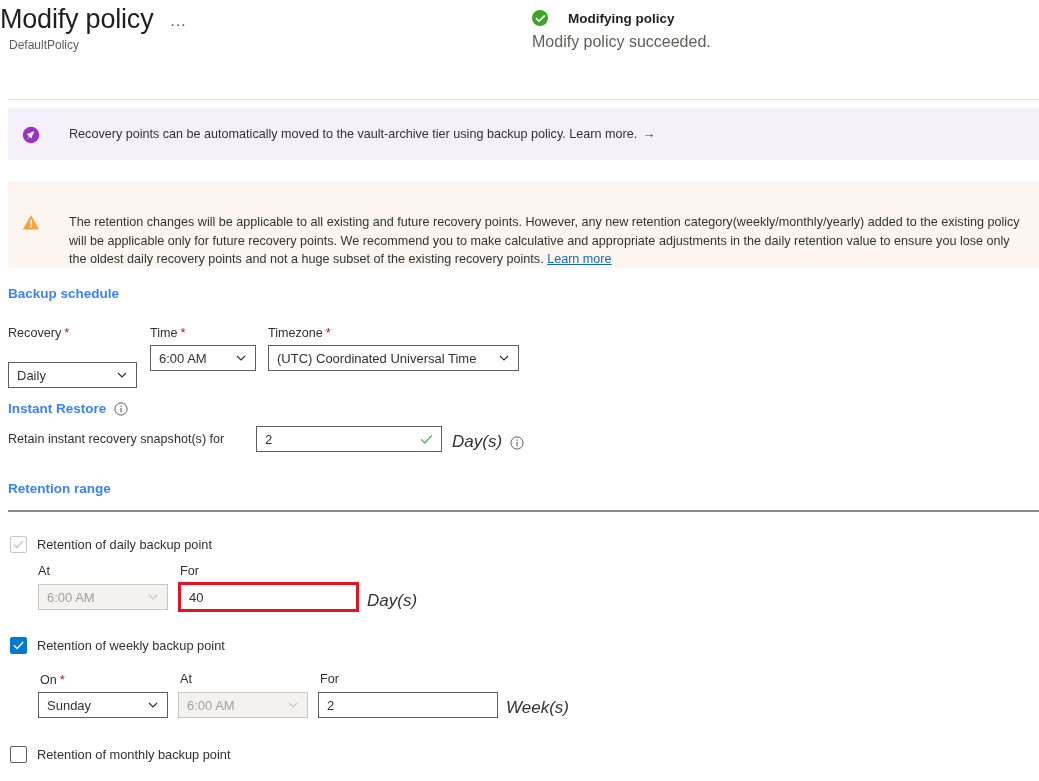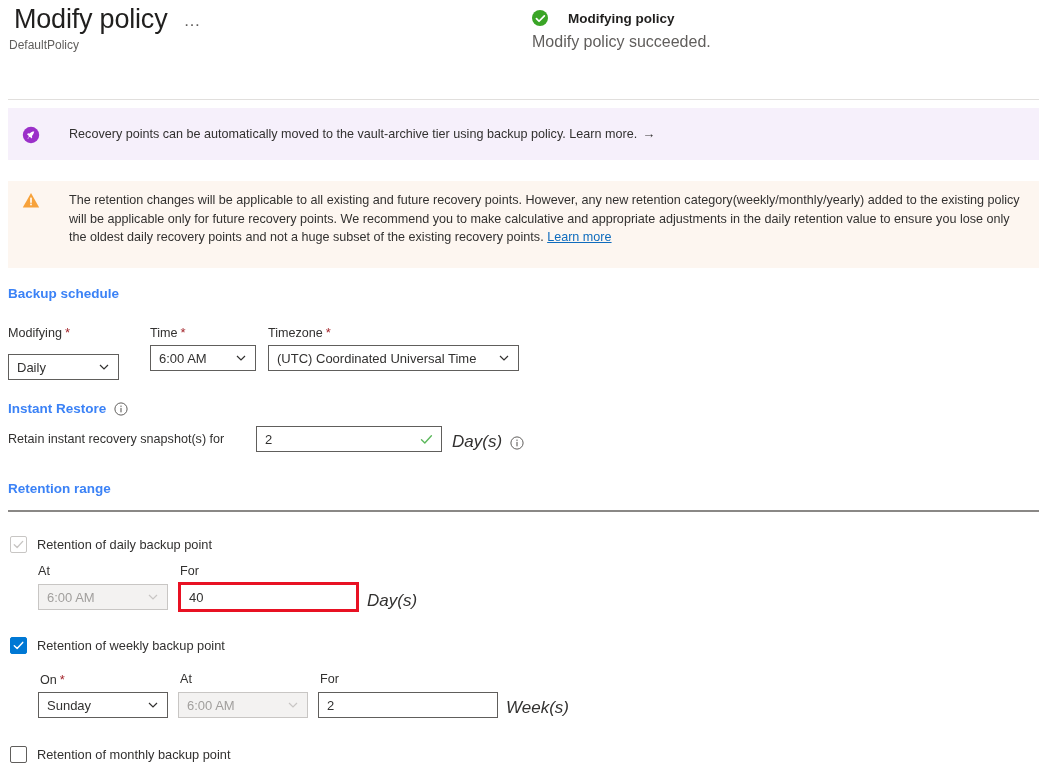--- a/index.html
+++ b/index.html
@@ -15,7 +15,7 @@
   .page { position: relative; width: 1039px; height: 781px; }
 
   
-  .hdr-title-wrap { position: absolute; left: 14px; top: 2px; display: flex; align-items: flex-start; }
+  .hdr-title-wrap { position: absolute; left: 0; top: 2px; display: flex; align-items: flex-start; }
   .hdr-title {
     font-size: 27px; font-weight: 400; letter-spacing: -0.2px;
     color: #201f1e; line-height: 34px;

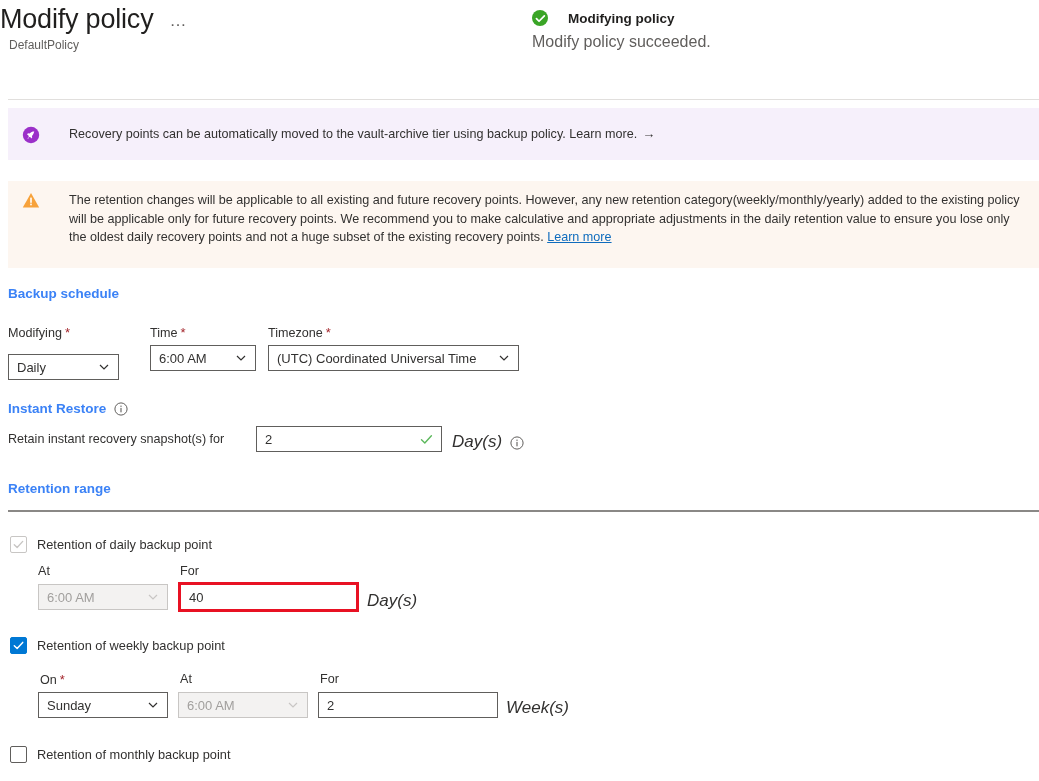--- a/index.html
+++ b/index.html
@@ -64,7 +64,7 @@
     padding: 12px 14px;
   }
   .banner-info { top: 108px; height: 52px; background: #f6f0fb; align-items: center; padding-top: 0; padding-bottom: 0; }
-  .banner-warn { top: 181px; height: 87px; background: #fdf6f0; padding-top: 10px; }
+  .banner-warn { top: 181px; height: 87px; background: #fdf6f0; padding-top: 32px; }
   .b-ico { flex: 0 0 auto; width: 18px; height: 18px; margin-top: 1px; }
   .b-text { font-size: 12.6px; line-height: 18.5px; color: #323130; }
   .banner-info .b-text { font-size: 12.6px; }

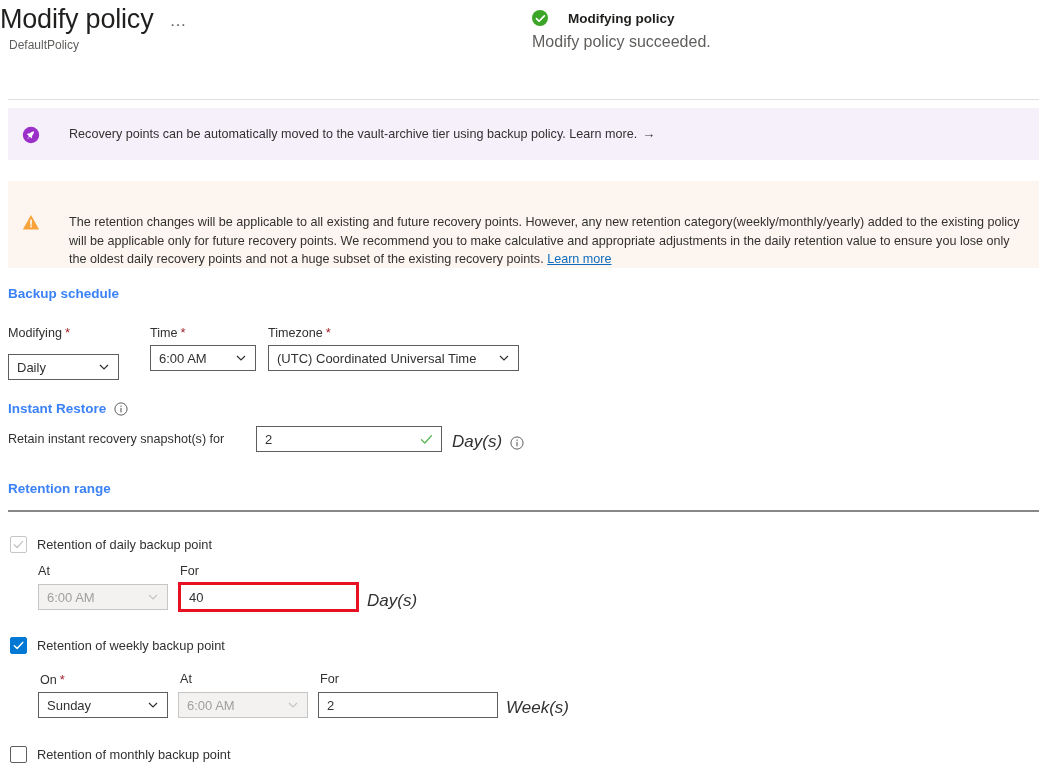--- a/index.html
+++ b/index.html
@@ -178,7 +178,7 @@
   <div class="sec-h backup">Backup schedule</div>
 
   <div class="fld-label" style="left:8px; top:325px;">
-    <span>Modifying</span><span class="req">*</span>
+    <span>Recovery</span><span class="req">*</span>
   </div>
   <div class="ctrl" style="left:8px; top:354px; width:111px;">
     <span class="val">Daily</span>

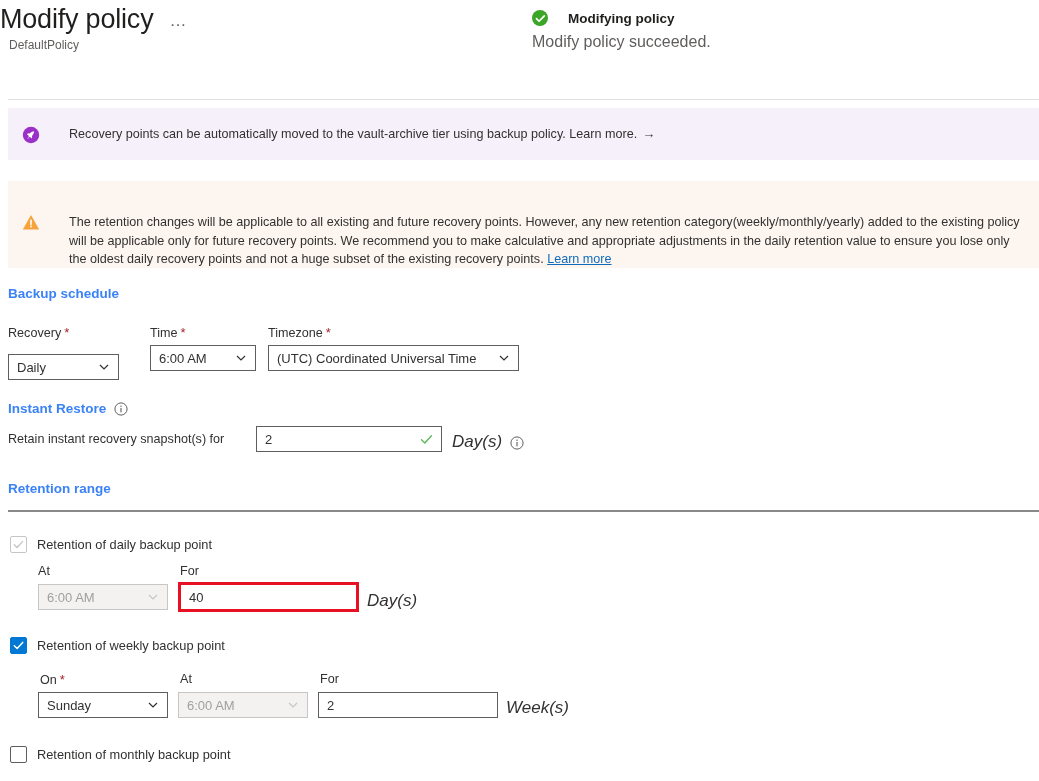--- a/index.html
+++ b/index.html
@@ -180,7 +180,7 @@
   <div class="fld-label" style="left:8px; top:325px;">
     <span>Recovery</span><span class="req">*</span>
   </div>
-  <div class="ctrl" style="left:8px; top:354px; width:111px;">
+  <div class="ctrl" style="left:8px; top:362px; width:129px;">
     <span class="val">Daily</span>
     <span class="chev">
       <svg width="12" height="12" viewBox="0 0 12 12" aria-hidden="true">

